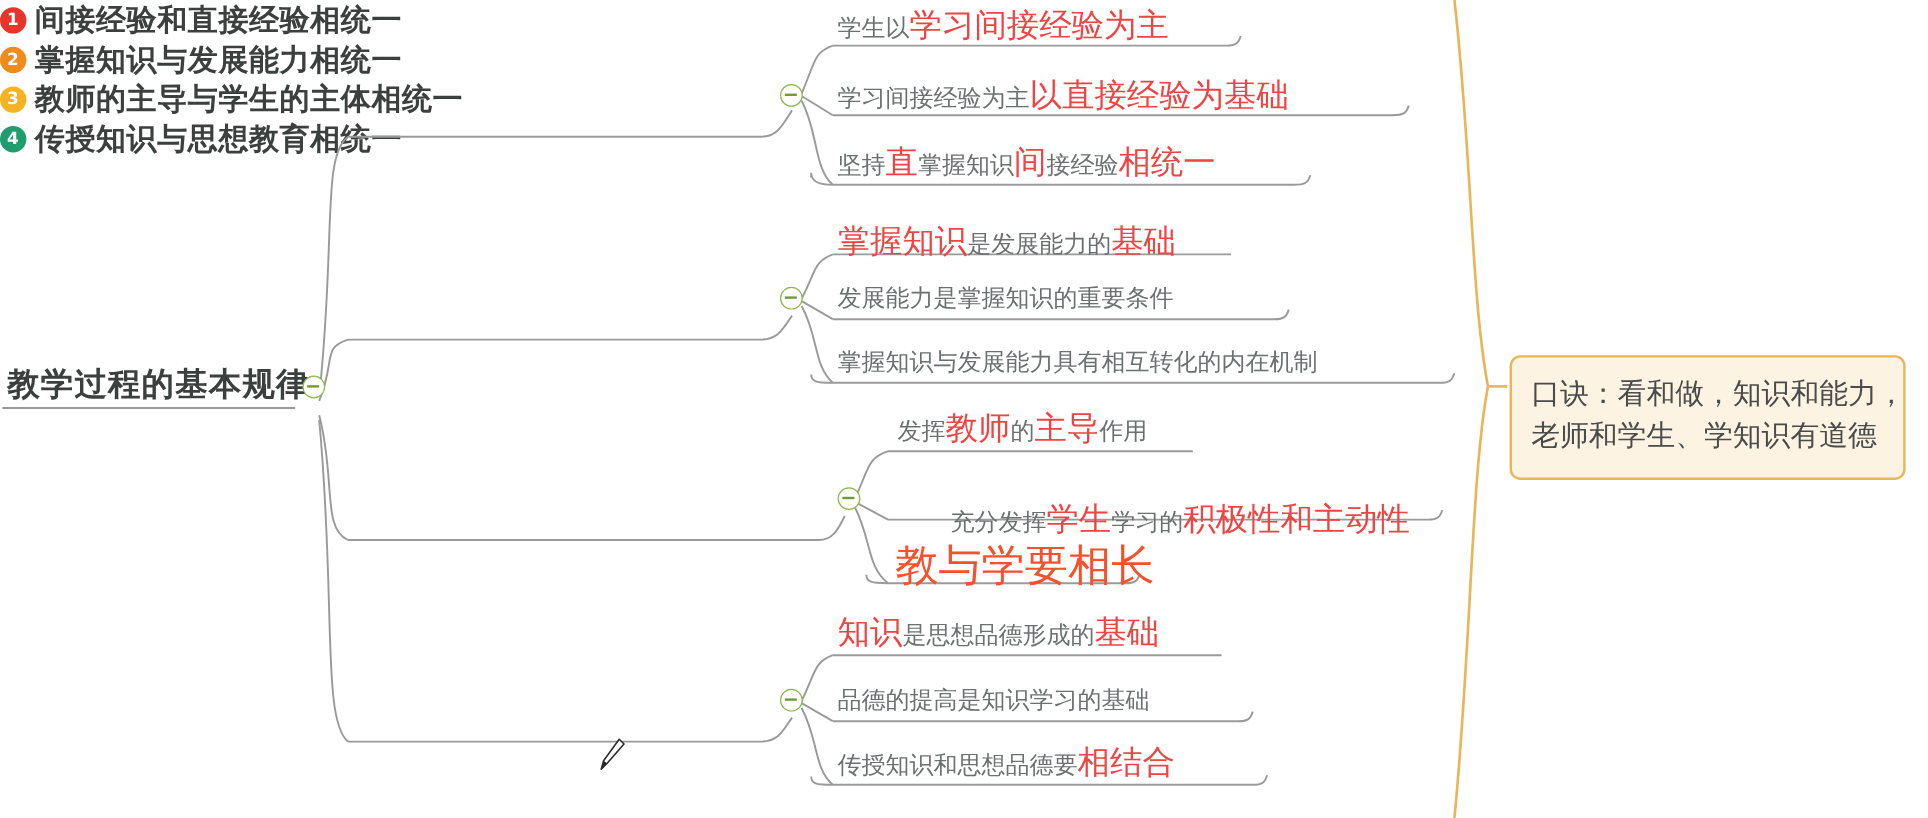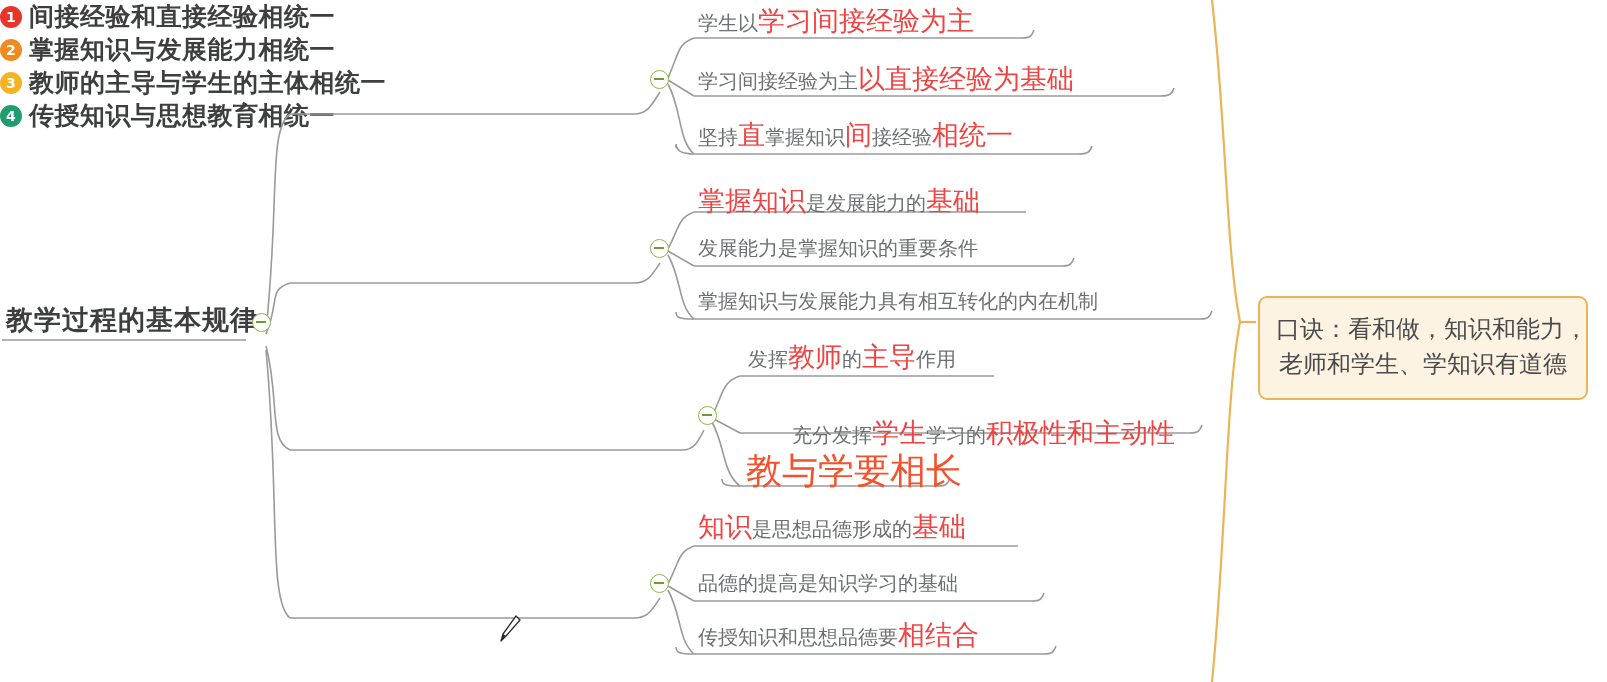--- a/index.html
+++ b/index.html
@@ -249,7 +249,7 @@
     <span class="sm">传授知识和思想品德要</span><span class="em-lg">相结合</span>
   </div>
 
-  <div class="note" style="left:1258px; top:296px; width:330px;text-align:center;">
+  <div class="note" style="left:1258px; top:296px; width:330px;">
     <div>口诀：看和做，知识和能力，</div>
     <div>老师和学生、学知识有道德</div>
   </div>

